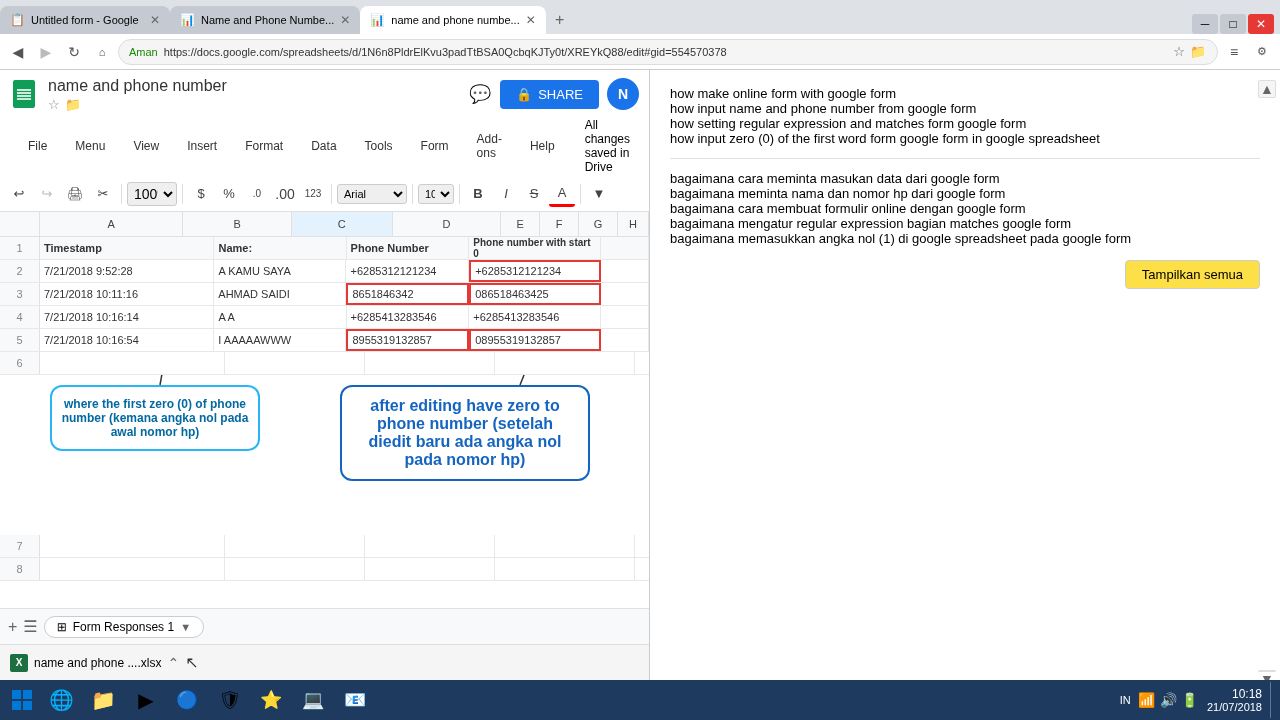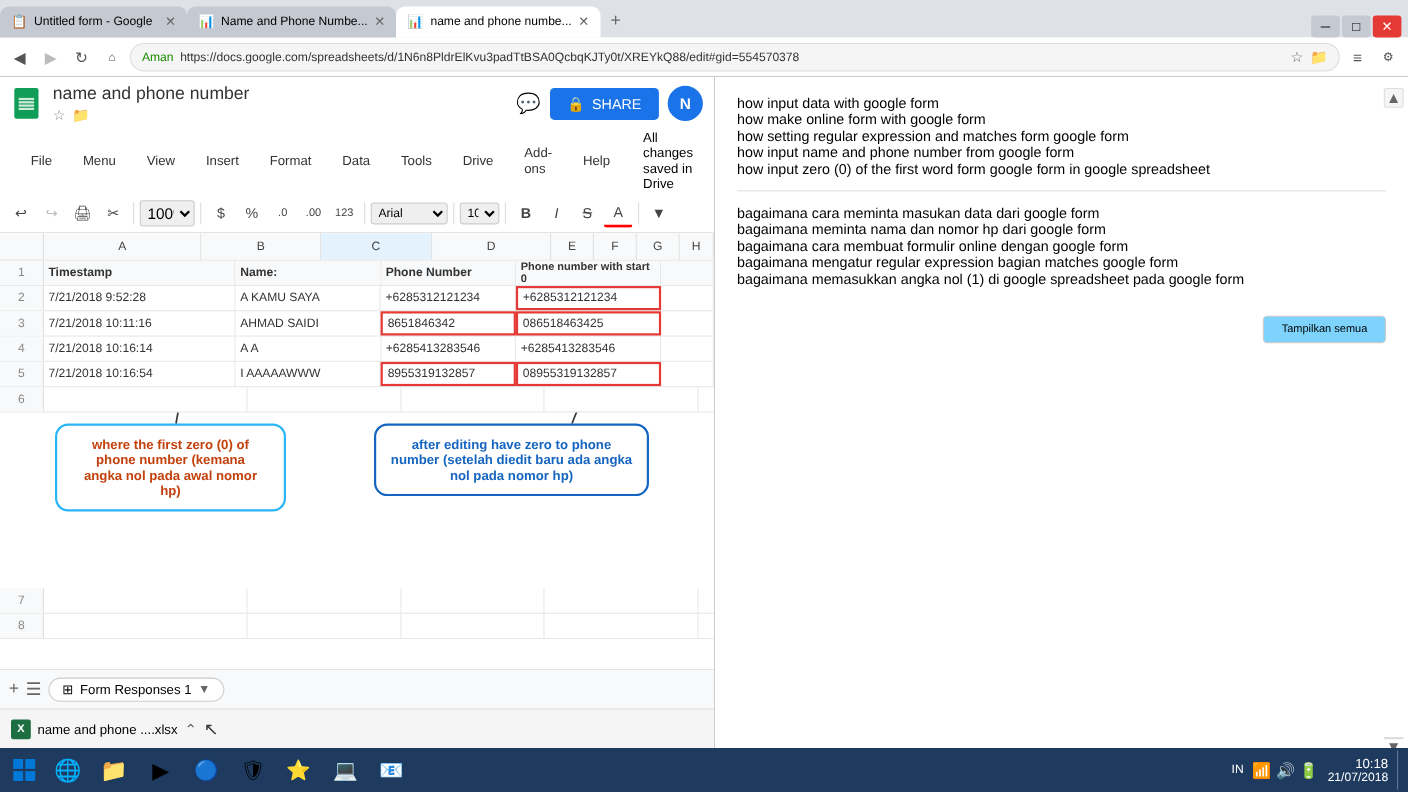--- a/index.html
+++ b/index.html
@@ -359,7 +359,6 @@
     <div class="right-inner">
 
       <div>
-        <p>how input data with google form</p>
         <p>how make online form with google form</p>
         <p>how setting regular expression and matches form google form</p>
         <p>how input name and phone number from google form</p>

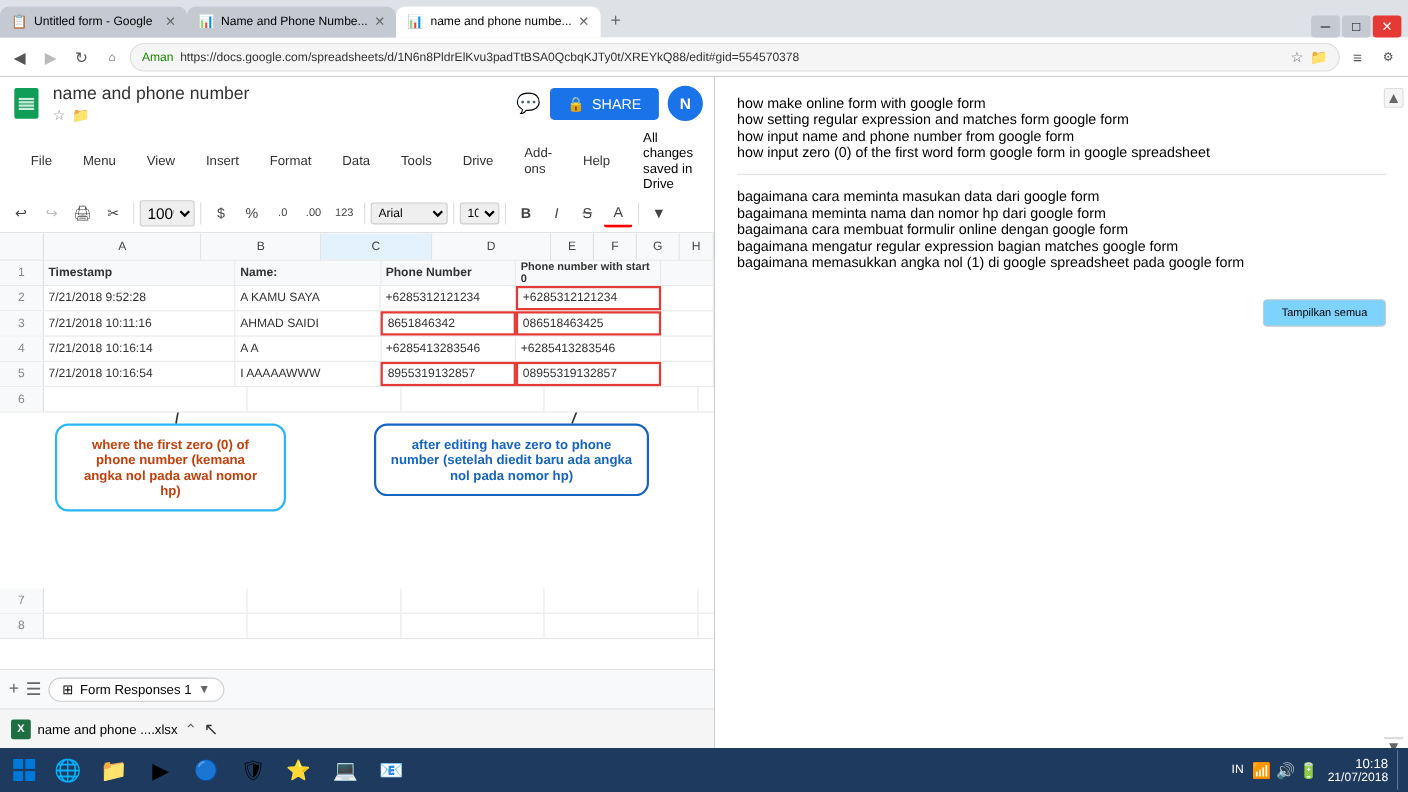--- a/index.html
+++ b/index.html
@@ -360,8 +360,8 @@
 
       <div>
         <p>how make online form with google form</p>
+        <p>how input name and phone number from google form</p>
         <p>how setting regular expression and matches form google form</p>
-        <p>how input name and phone number from google form</p>
         <p>how input zero (0) of the first word form google form in google spreadsheet</p>
       </div>
 

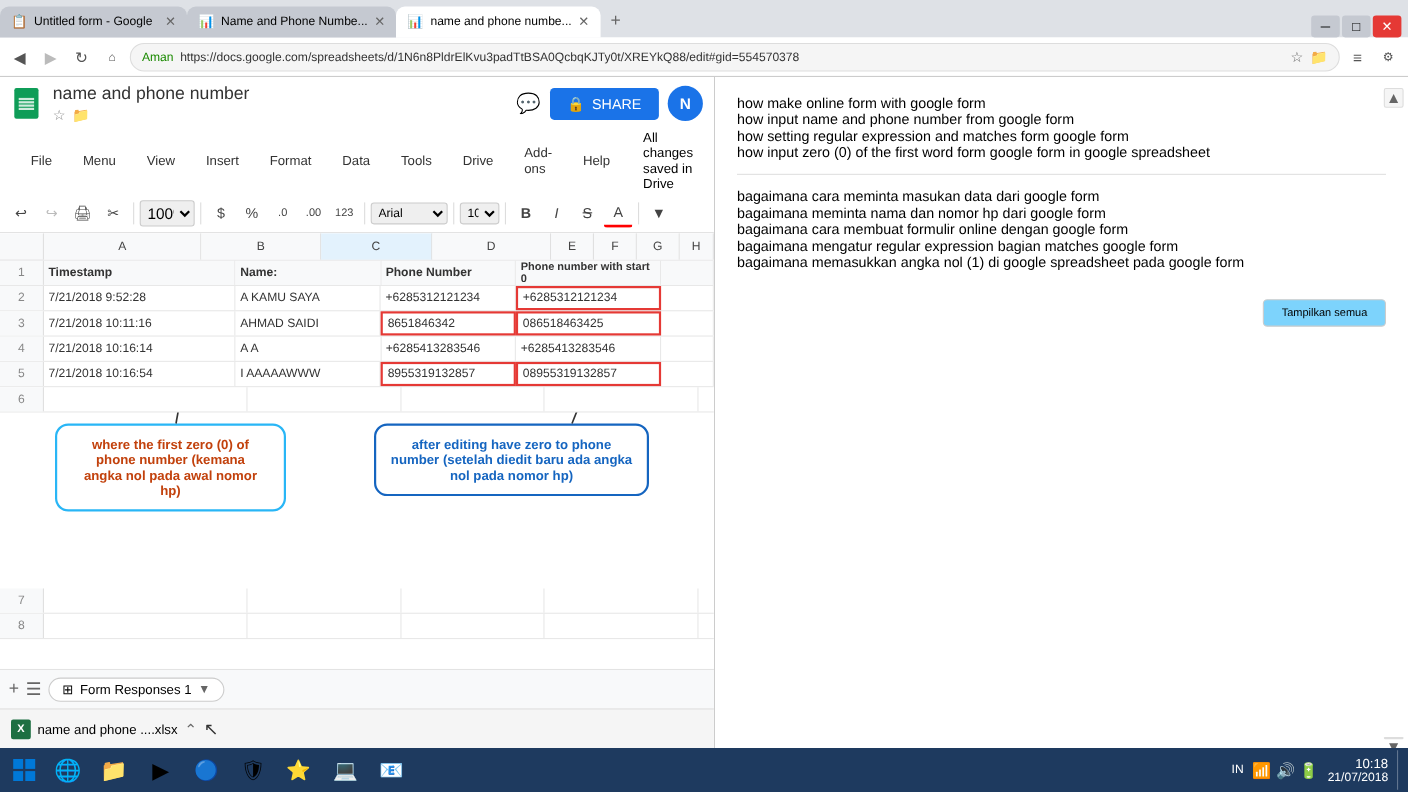--- a/index.html
+++ b/index.html
@@ -199,7 +199,7 @@
         <span class="menu-item">Format</span>
         <span class="menu-item">Data</span>
         <span class="menu-item">Tools</span>
-        <span class="menu-item">Drive</span>
+        <span class="menu-item">Form</span>
         <span class="menu-item">Add-ons</span>
         <span class="menu-item">Help</span>
         <span class="autosave-text">All changes saved in Drive</span>

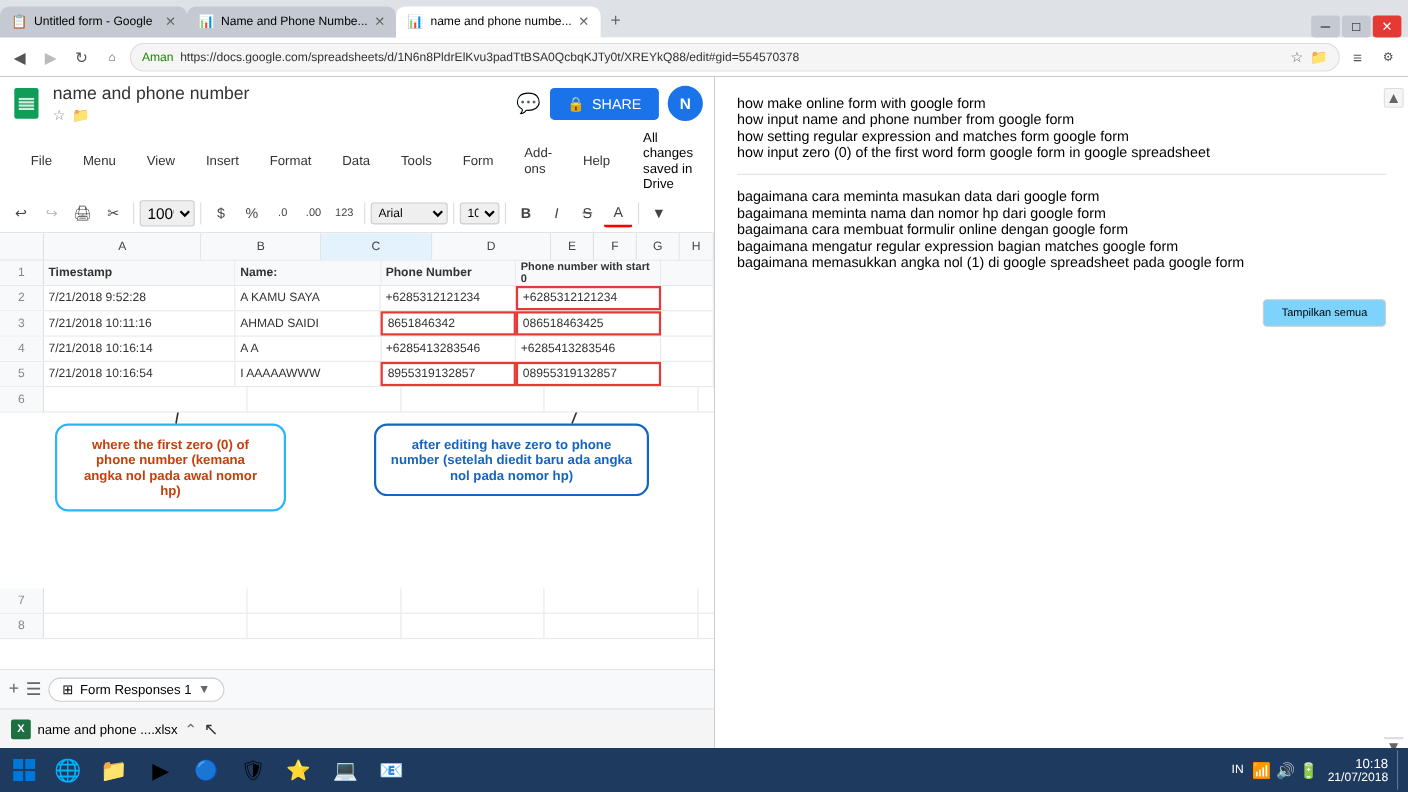--- a/index.html
+++ b/index.html
@@ -217,7 +217,7 @@
       <div class="tb-btn">$</div>
       <div class="tb-btn">%</div>
       <div class="tb-btn" style="font-size:10px;">.0</div>
-      <div class="tb-btn" style="font-size:10px;text-align:right;">.00</div>
+      <div class="tb-btn" style="font-size:14px;text-align:right;">.00</div>
       <div class="tb-btn" style="font-size:10px;">123</div>
       <div class="tb-separator"></div>
       <select class="font-select"><option>Arial</option></select>

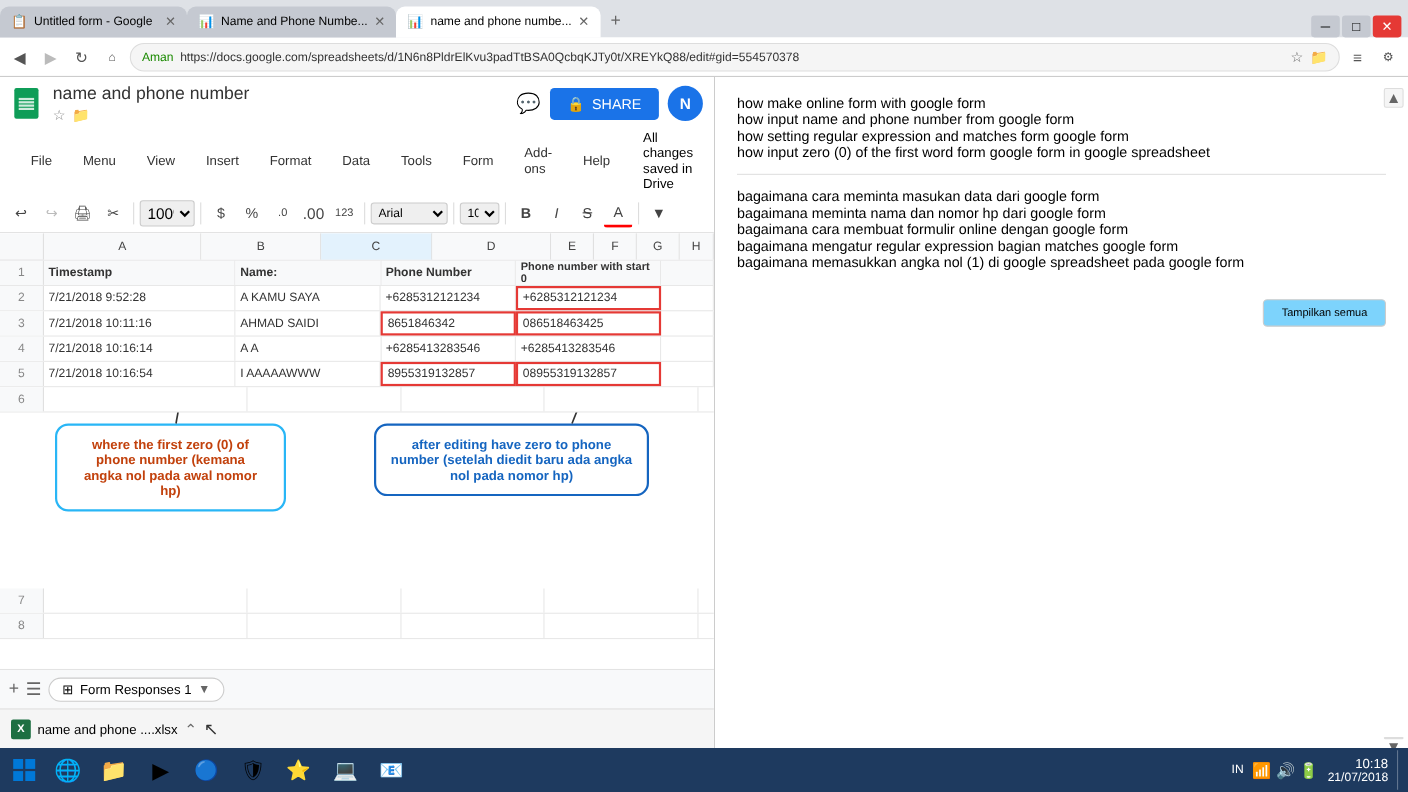--- a/index.html
+++ b/index.html
@@ -100,7 +100,7 @@
     .download-item { display: flex; align-items: center; gap: 6px; }
     .download-icon { width: 18px; height: 18px; background: #1d6f42; border-radius: 2px; display: flex; align-items: center; justify-content: center; color: #fff; font-size: 10px; font-weight: bold; }
     .download-arrow { font-size: 14px; color: #666; cursor: pointer; }
-    .show-all-btn { background: #7dd3fc; border: 1px solid #ccc; border-radius: 4px; padding: 6px 16px; font-size: 10px; cursor: pointer; margin-top: 18px; }
+    .show-all-btn { background: #fde047; border: 1px solid #ccc; border-radius: 4px; padding: 6px 16px; font-size: 13px; cursor: pointer; margin-top: 6px; }
 
     .right-divider { border: none; border-top: 1px solid #e0e0e0; margin: 8px 0; }
     

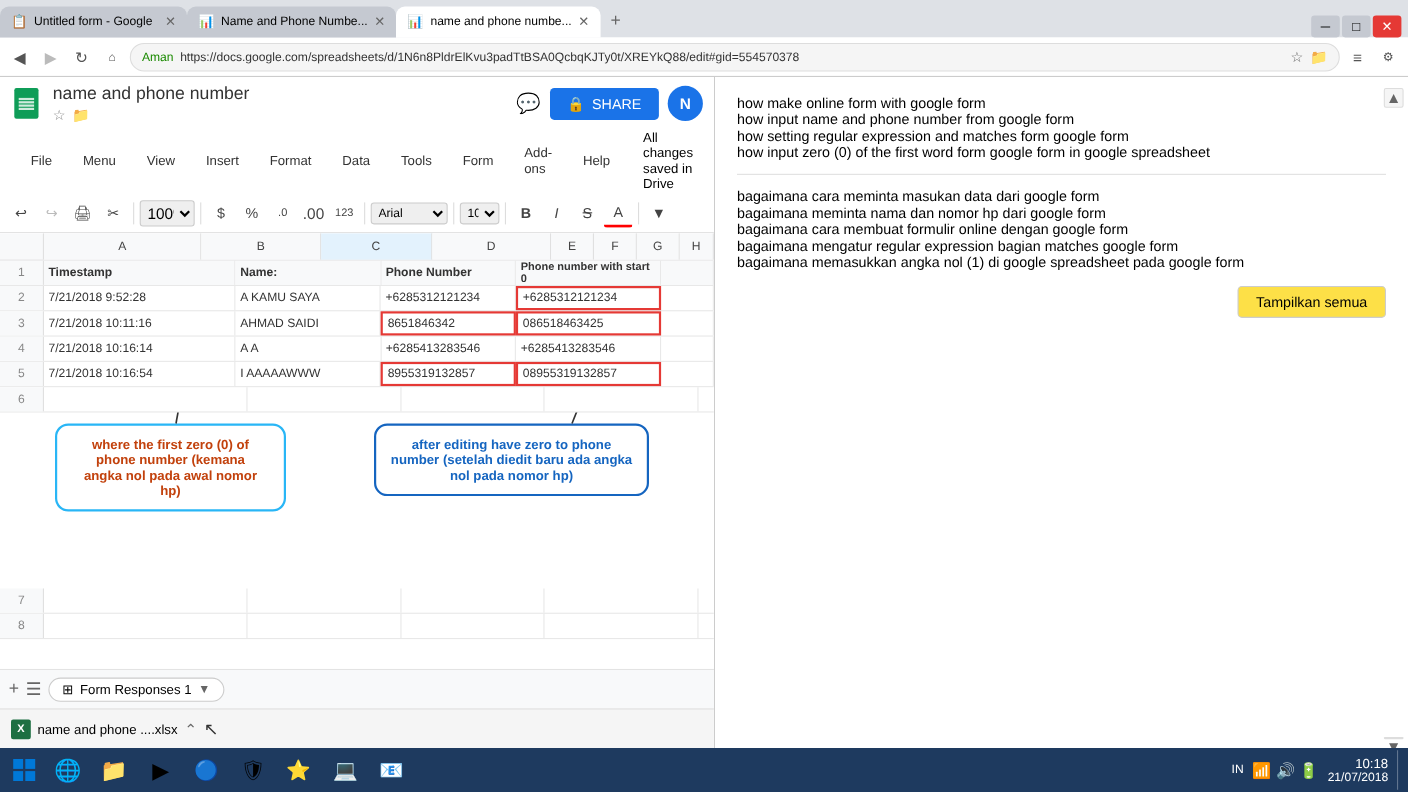--- a/index.html
+++ b/index.html
@@ -302,7 +302,7 @@
 
       <div style="position:relative;height:160px;margin-left:40px;">
 
-        <div style="position:absolute;left:10px;top:10px;width:210px;border:2px solid #29b6f6;border-radius:12px;background:rgba(255,255,255,0.97);padding:10px 20px;font-size:12px;font-weight:bold;color:#c2410c;text-align:center;">
+        <div style="position:absolute;left:10px;top:10px;width:210px;border:2px solid #29b6f6;border-radius:12px;background:rgba(255,255,255,0.97);padding:10px 6px;font-size:12px;font-weight:bold;color:#0369a1;text-align:center;">
           <span>where the first zero (0) of phone number (kemana angka nol pada awal nomor hp)</span>
         </div>
 

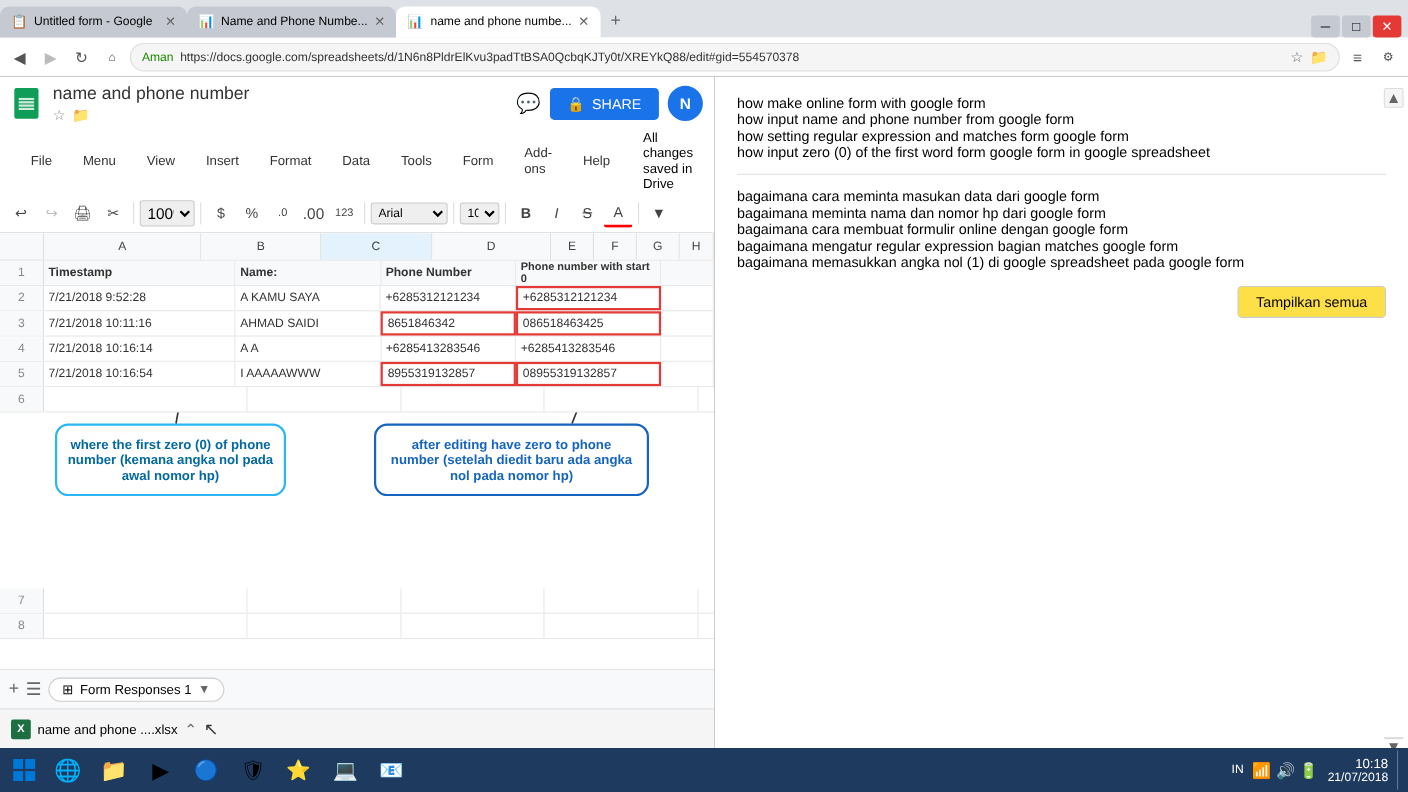--- a/index.html
+++ b/index.html
@@ -306,7 +306,7 @@
           <span>where the first zero (0) of phone number (kemana angka nol pada awal nomor hp)</span>
         </div>
 
-        <div style="position:absolute;left:300px;top:10px;width:250px;border:2px solid #1565c0;border-radius:12px;background:rgba(255,255,255,0.97);padding:10px 12px;font-size:12px;font-weight:bold;color:#1565c0;text-align:center;">
+        <div style="position:absolute;left:300px;top:10px;width:250px;border:2px solid #1565c0;border-radius:12px;background:rgba(255,255,255,0.97);padding:10px 12px;font-size:16px;font-weight:bold;color:#1565c0;text-align:center;">
           <span>after editing have zero to phone number (setelah diedit baru ada angka nol pada nomor hp)</span>
         </div>
 

